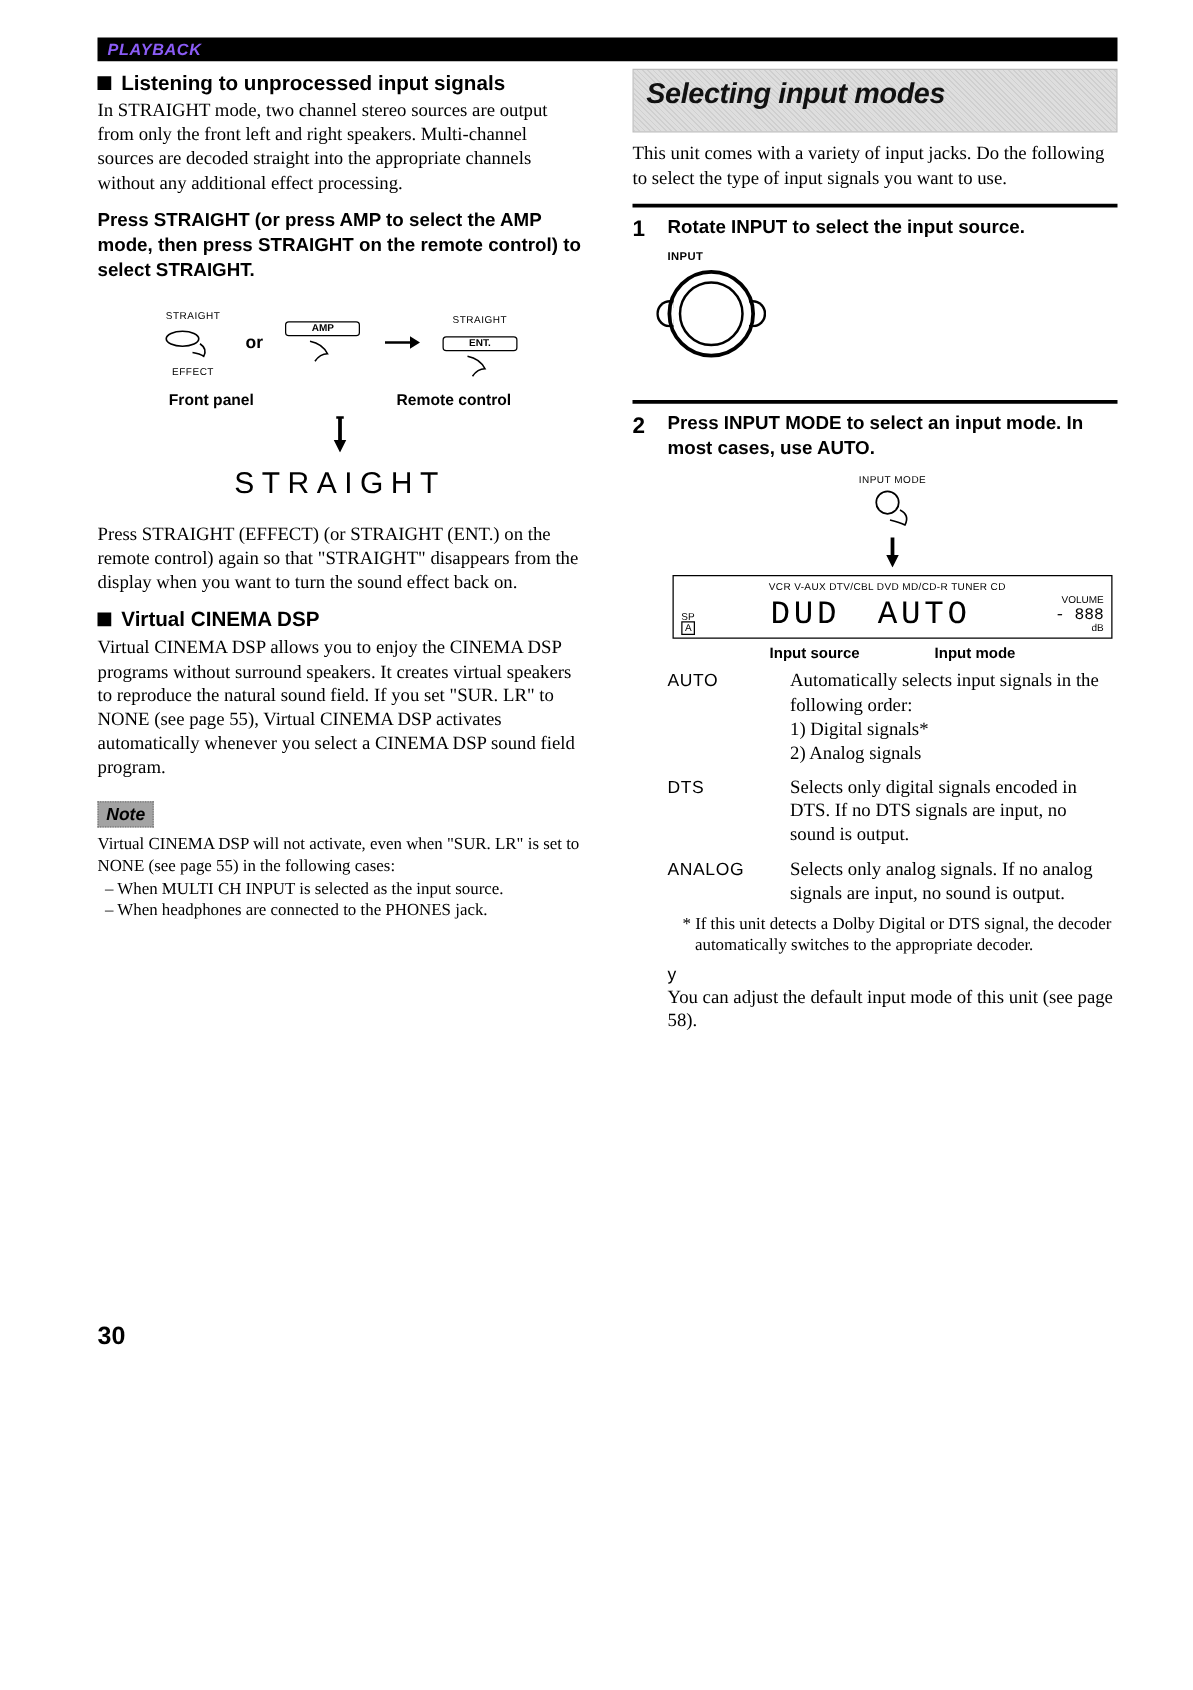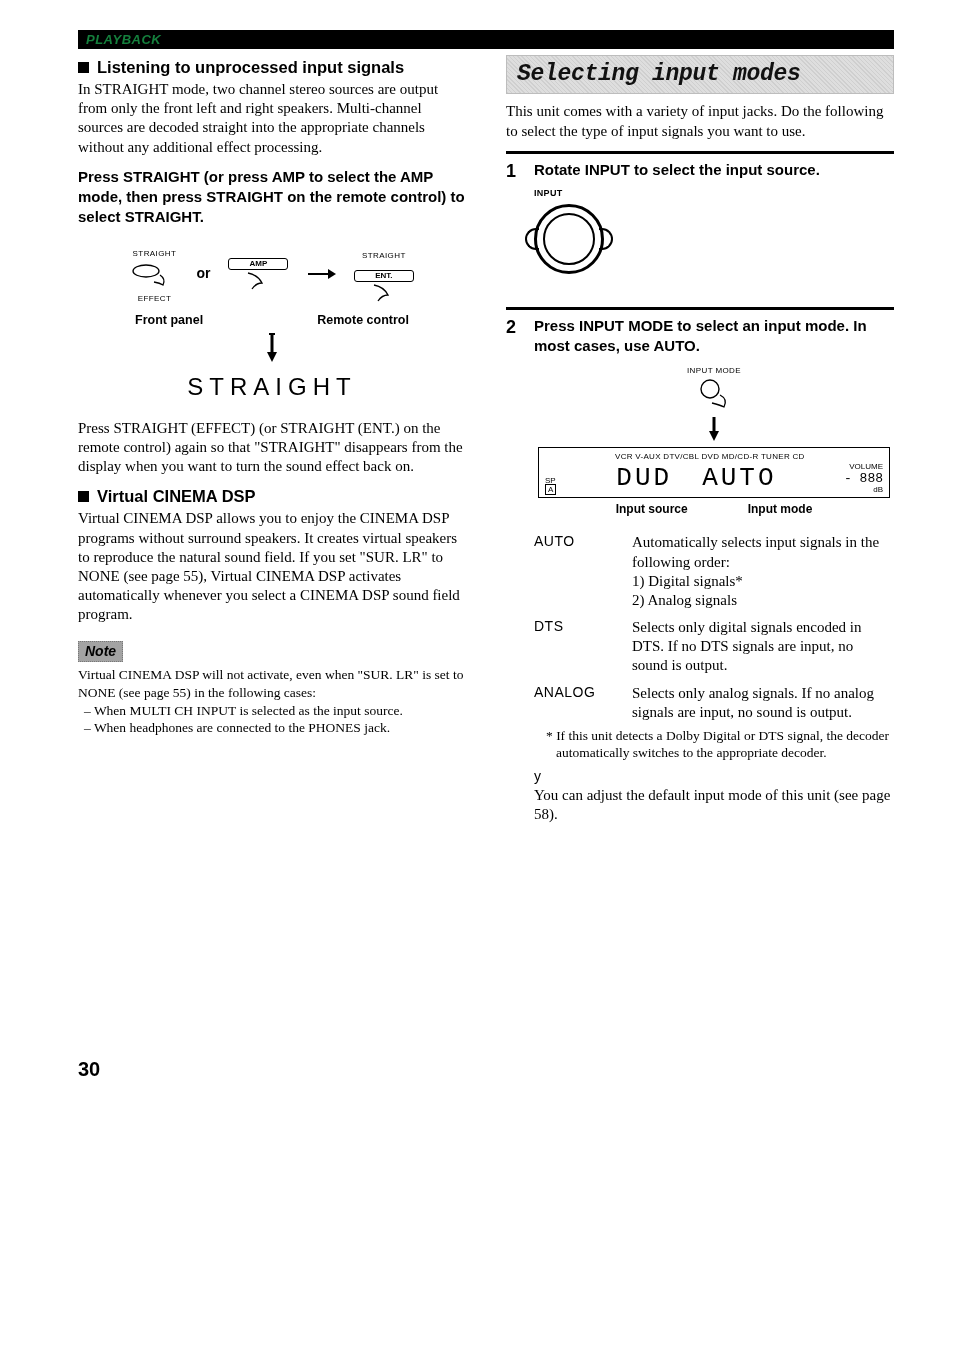--- a/index.html
+++ b/index.html
@@ -31,7 +31,7 @@
   }
   .top-strip span {
     background:#000;
-    color:#15803d;
+    color:#8b5cf6;
   }
   .cols {
     display: flex;

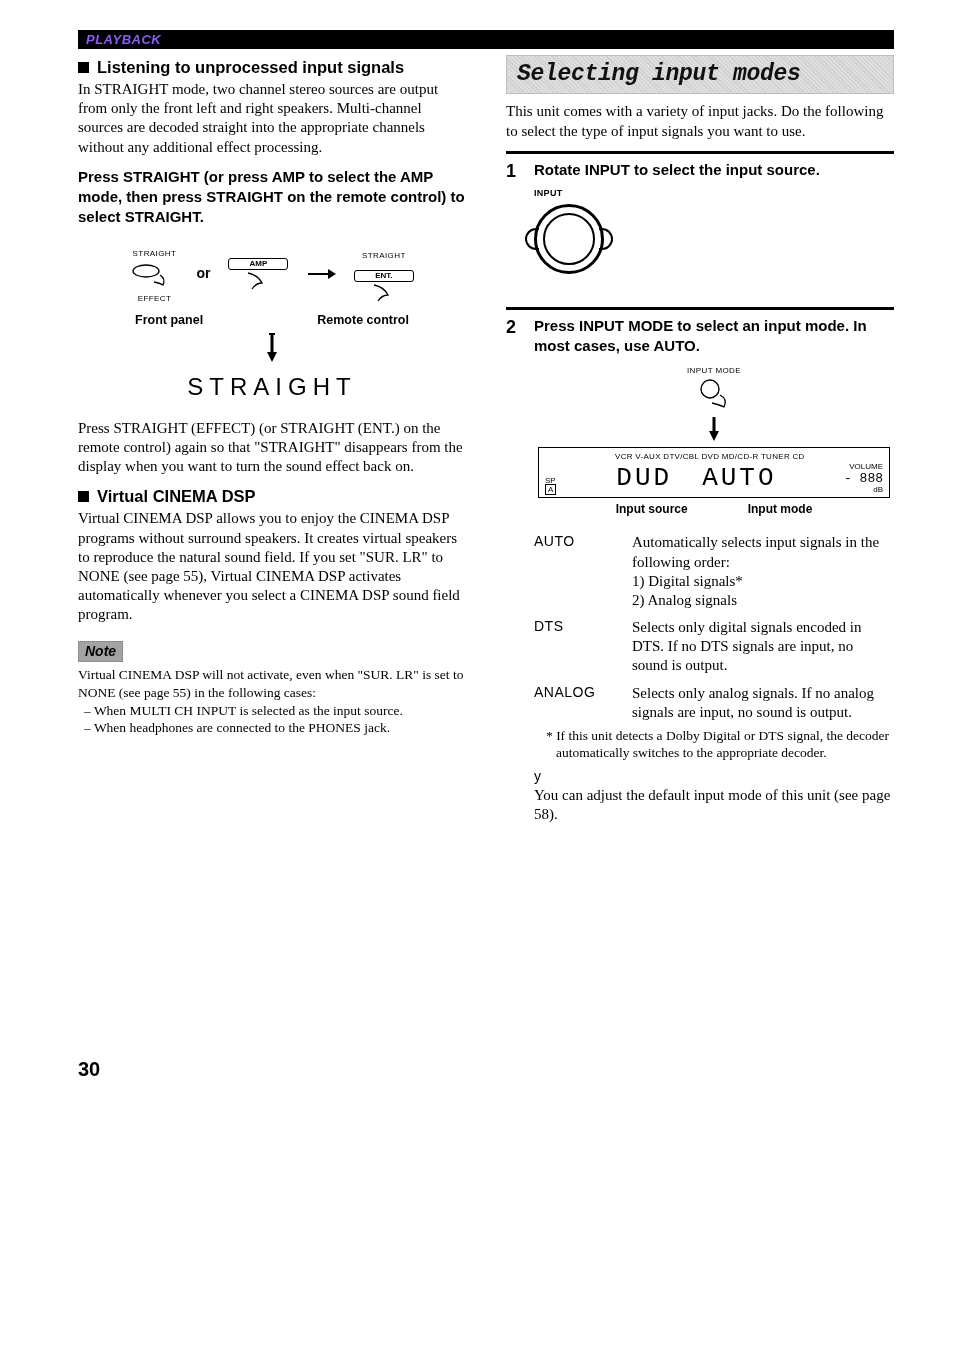--- a/index.html
+++ b/index.html
@@ -99,8 +99,8 @@
   .section-banner {
     background: repeating-linear-gradient(45deg,#cfcfcf,#cfcfcf 1px,#dedede 1px,#dedede 3px);
     border:1px solid #bdbdbd;
-    padding: 4px 10px 4px;
-    font-family: Liberation Mono, monospace;
+    padding: 4px 10px 16px;
+    font-family: Liberation Sans, sans-serif;
     font-weight: 900;
     font-style: italic;
     font-size: 23px;

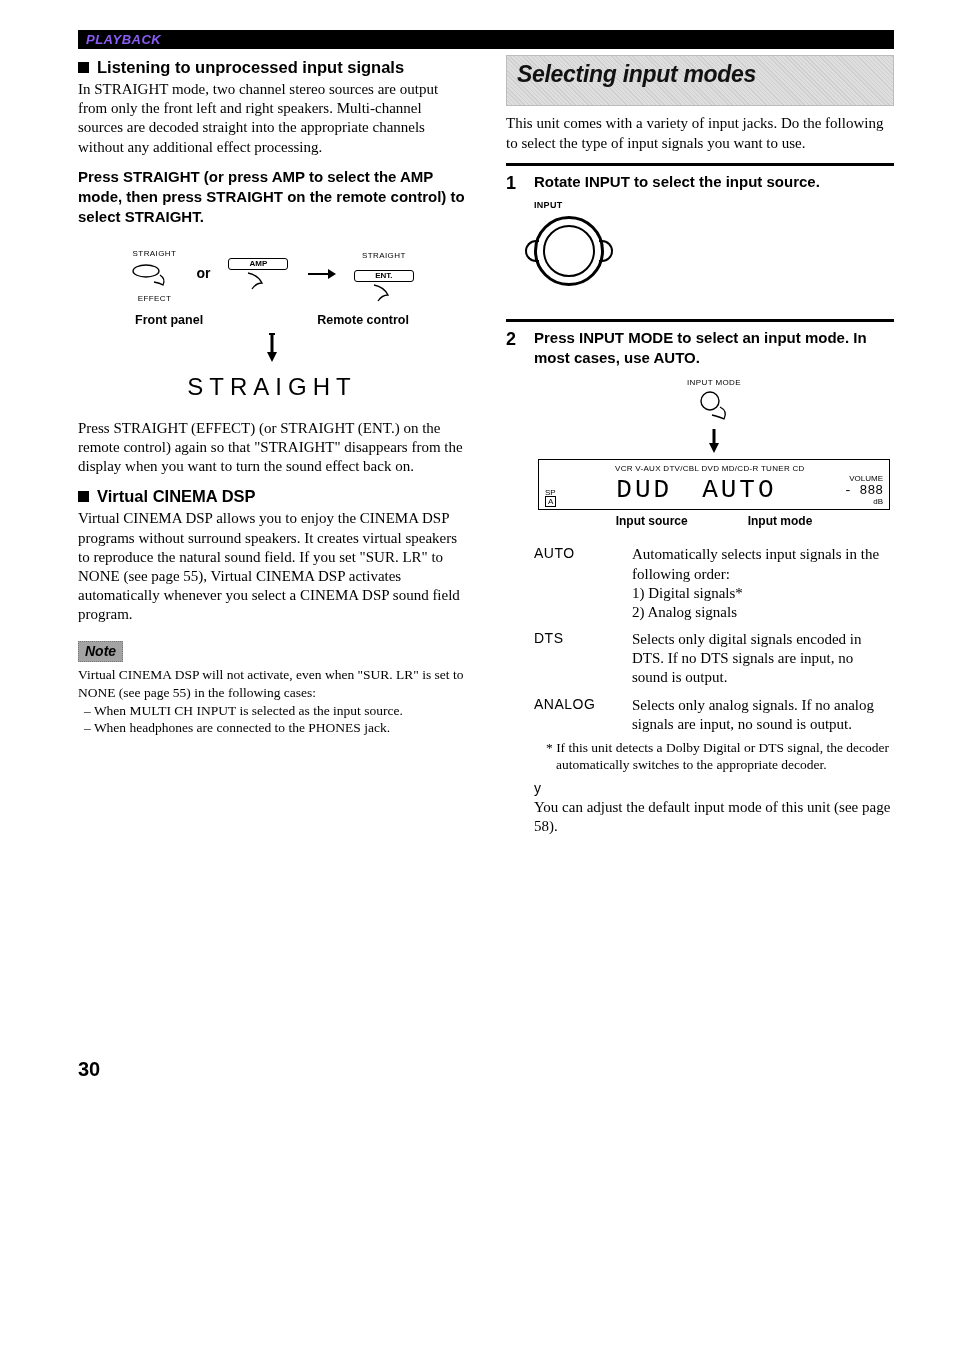--- a/index.html
+++ b/index.html
@@ -158,7 +158,7 @@
     font-family: Arial,Helvetica,sans-serif;
     font-weight:bold; font-size:12px;
     justify-content:center;
-    margin: 4px 0 14px;
+    margin: 4px 0 4px;
   }
   table.modes { border-collapse:collapse; }
   table.modes td { vertical-align:top; padding: 2px 8px 6px 0; font-size:15px; }

